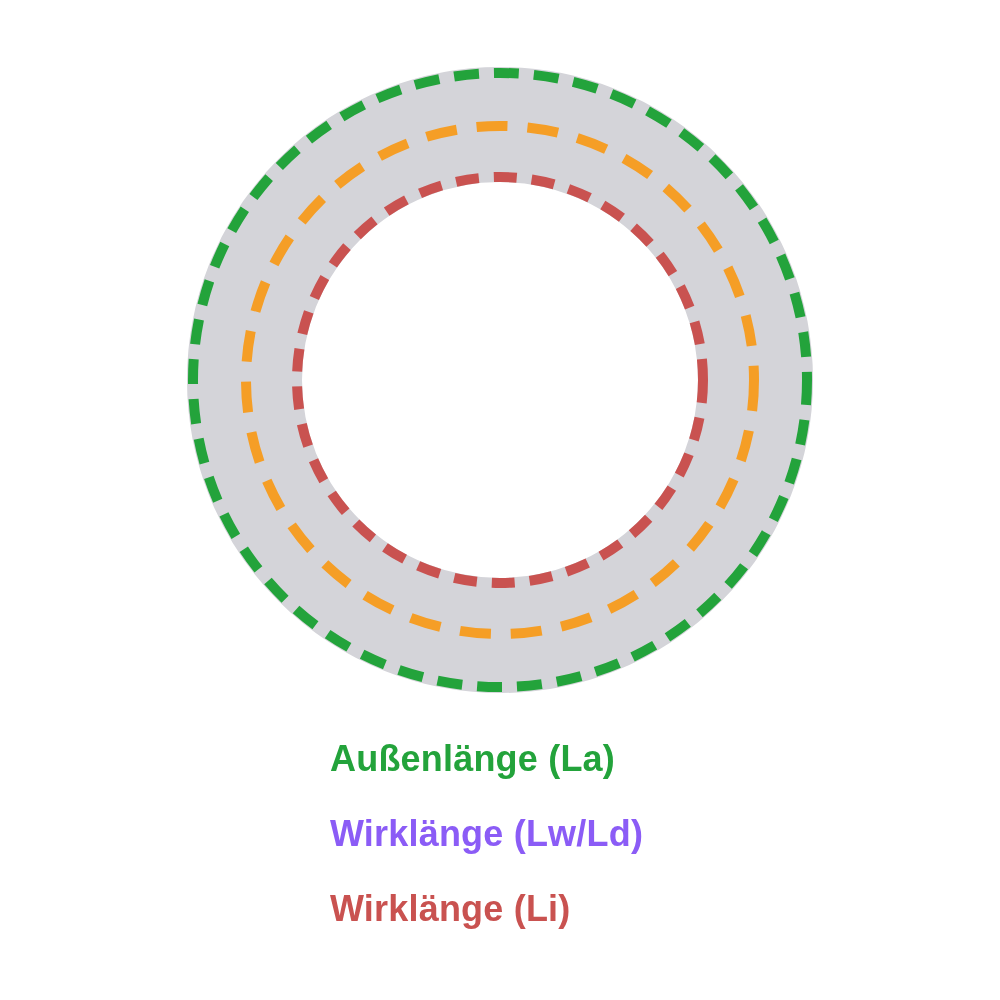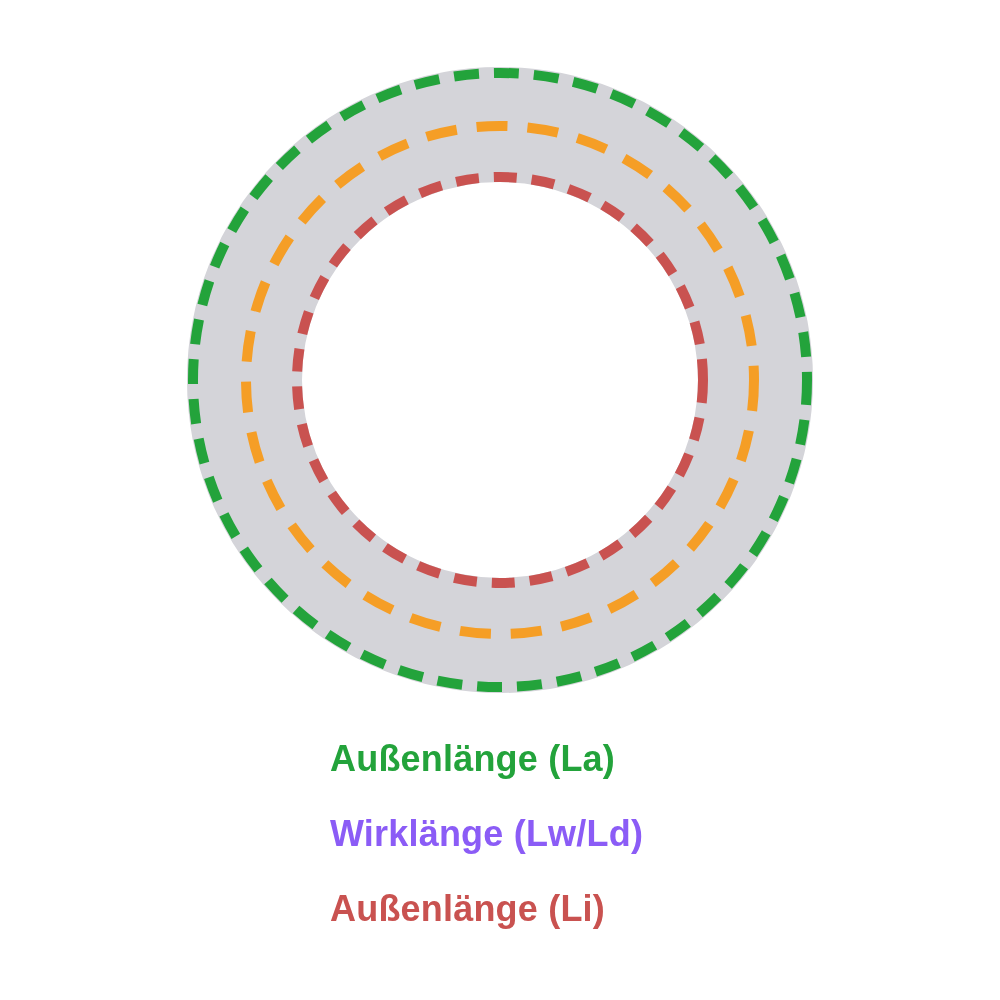--- a/index.html
+++ b/index.html
@@ -56,7 +56,7 @@
   <div class="legend">
     <div class="legend-item" style="color: rgb(35, 163, 59);">Außenlänge (La)</div>
     <div class="legend-item" style="color: #8b5cf6;">Wirklänge (Lw/Ld)</div>
-    <div class="legend-item" style="color: rgb(201, 82, 80);">Außenlänge (Li)</div>
+    <div class="legend-item" style="color: rgb(201, 82, 80);">Wirklänge (Li)</div>
   </div>
 
 </div>

